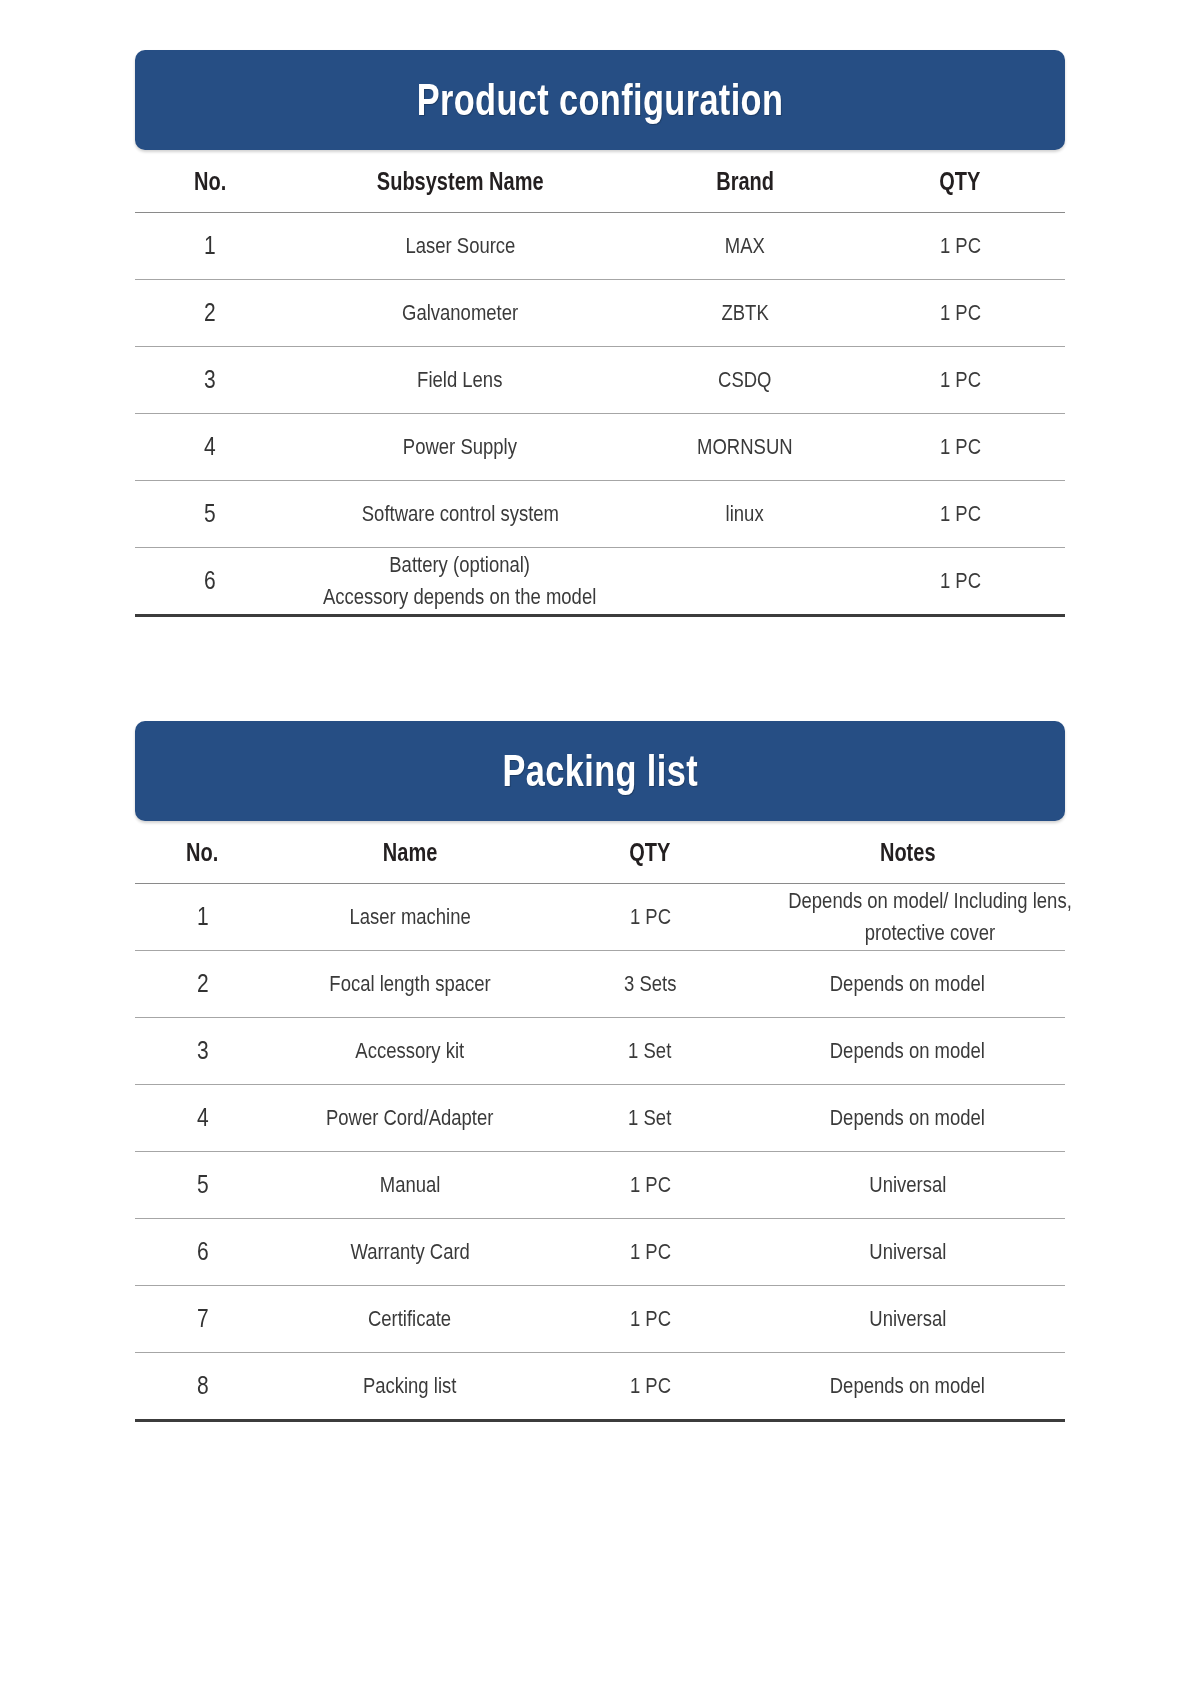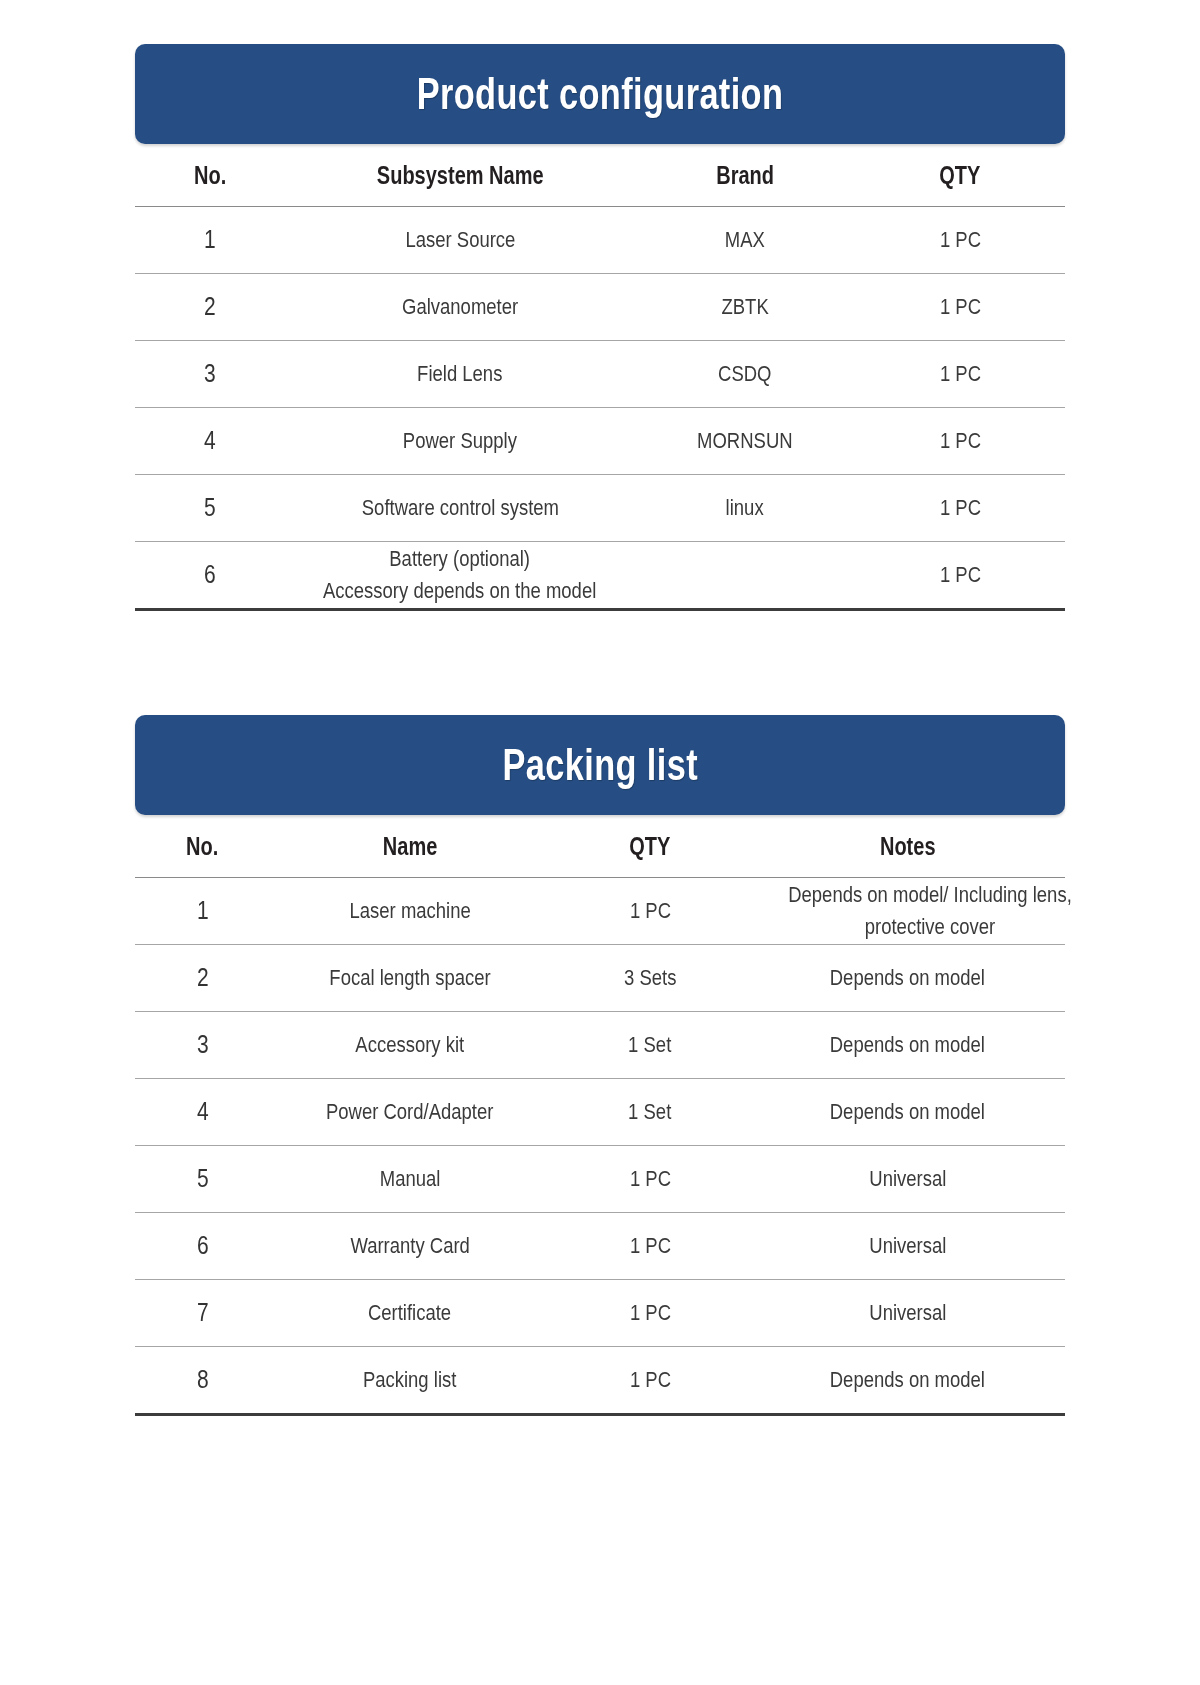--- a/index.html
+++ b/index.html
@@ -20,7 +20,7 @@
     height: 1685px;
     position: relative;
     box-sizing: border-box;
-    padding: 0;
+    padding: 6px;
     overflow: hidden;
   }
 

